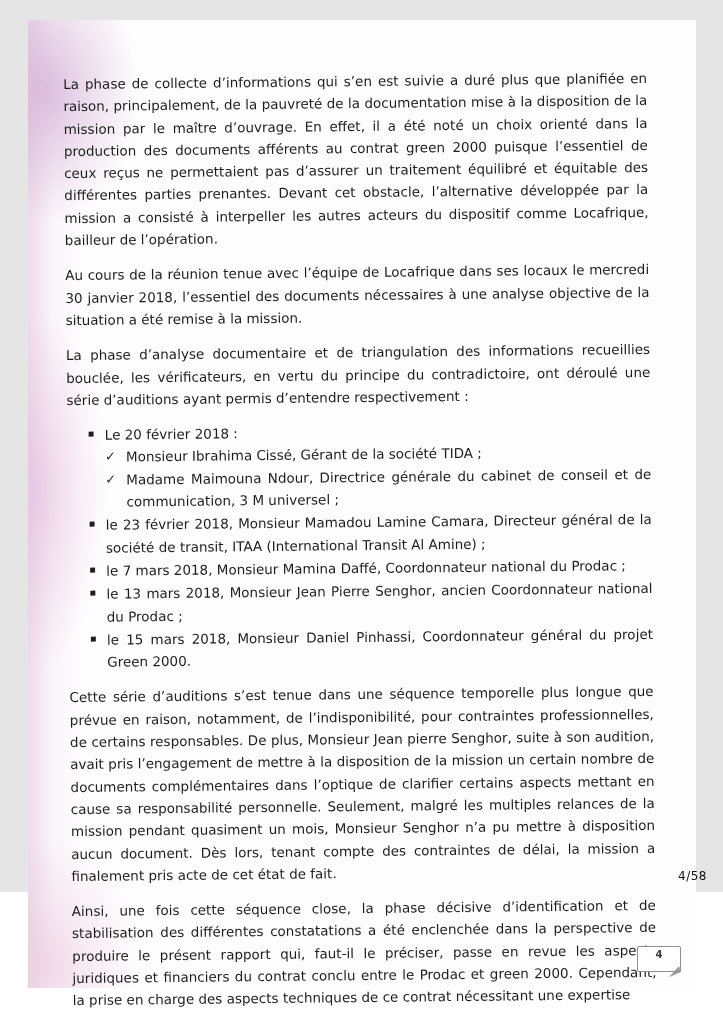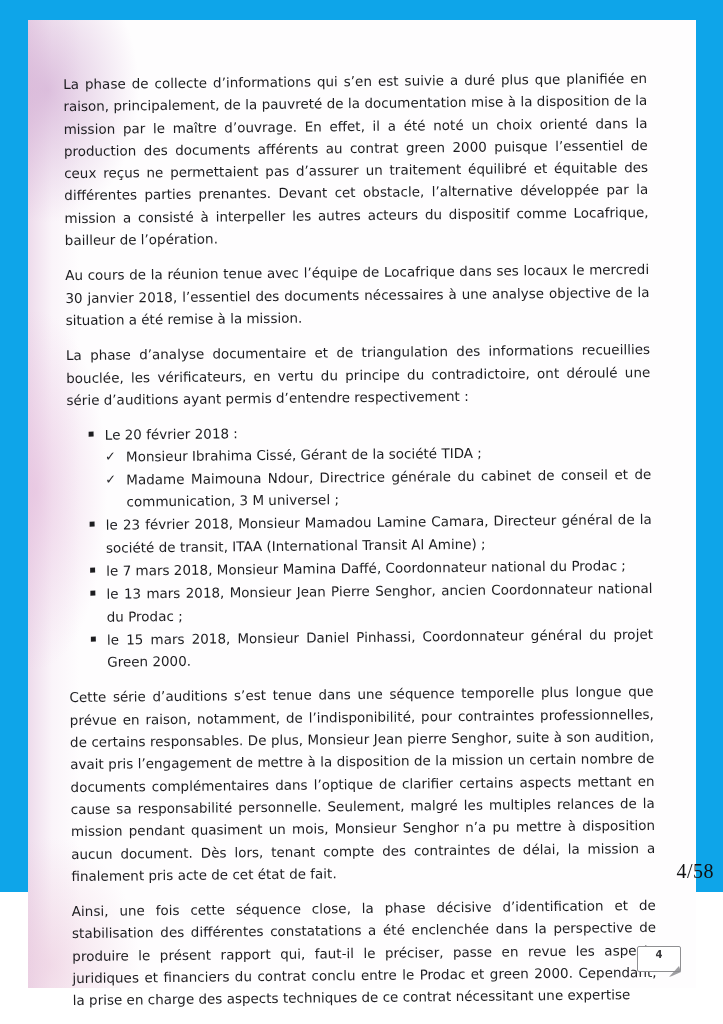--- a/index.html
+++ b/index.html
@@ -12,7 +12,7 @@
   .viewport{
     position:relative;
     width:723px; height:892px;
-    background:#0ea5e9;
+    background:#e5e5e5;
   }
   
   .scan-page{

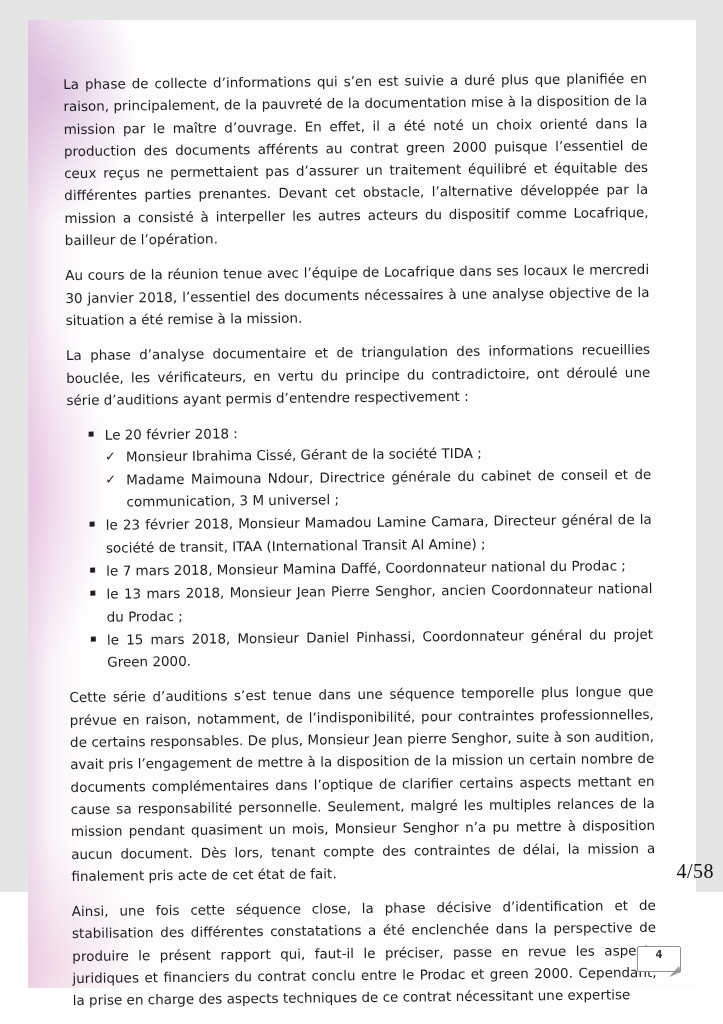--- a/index.html
+++ b/index.html
@@ -75,11 +75,10 @@
 
   
   .page-indicator{
-    position:absolute; right:9px; bottom:9px;
-    font-size:20px;
+    position:absolute; right:16px; bottom:9px;
+    font-size:12px;
     color:#0f0f10;
     letter-spacing:0.5px;
-    font-family:Liberation Serif, serif;
   }
 </style>
 </head>

